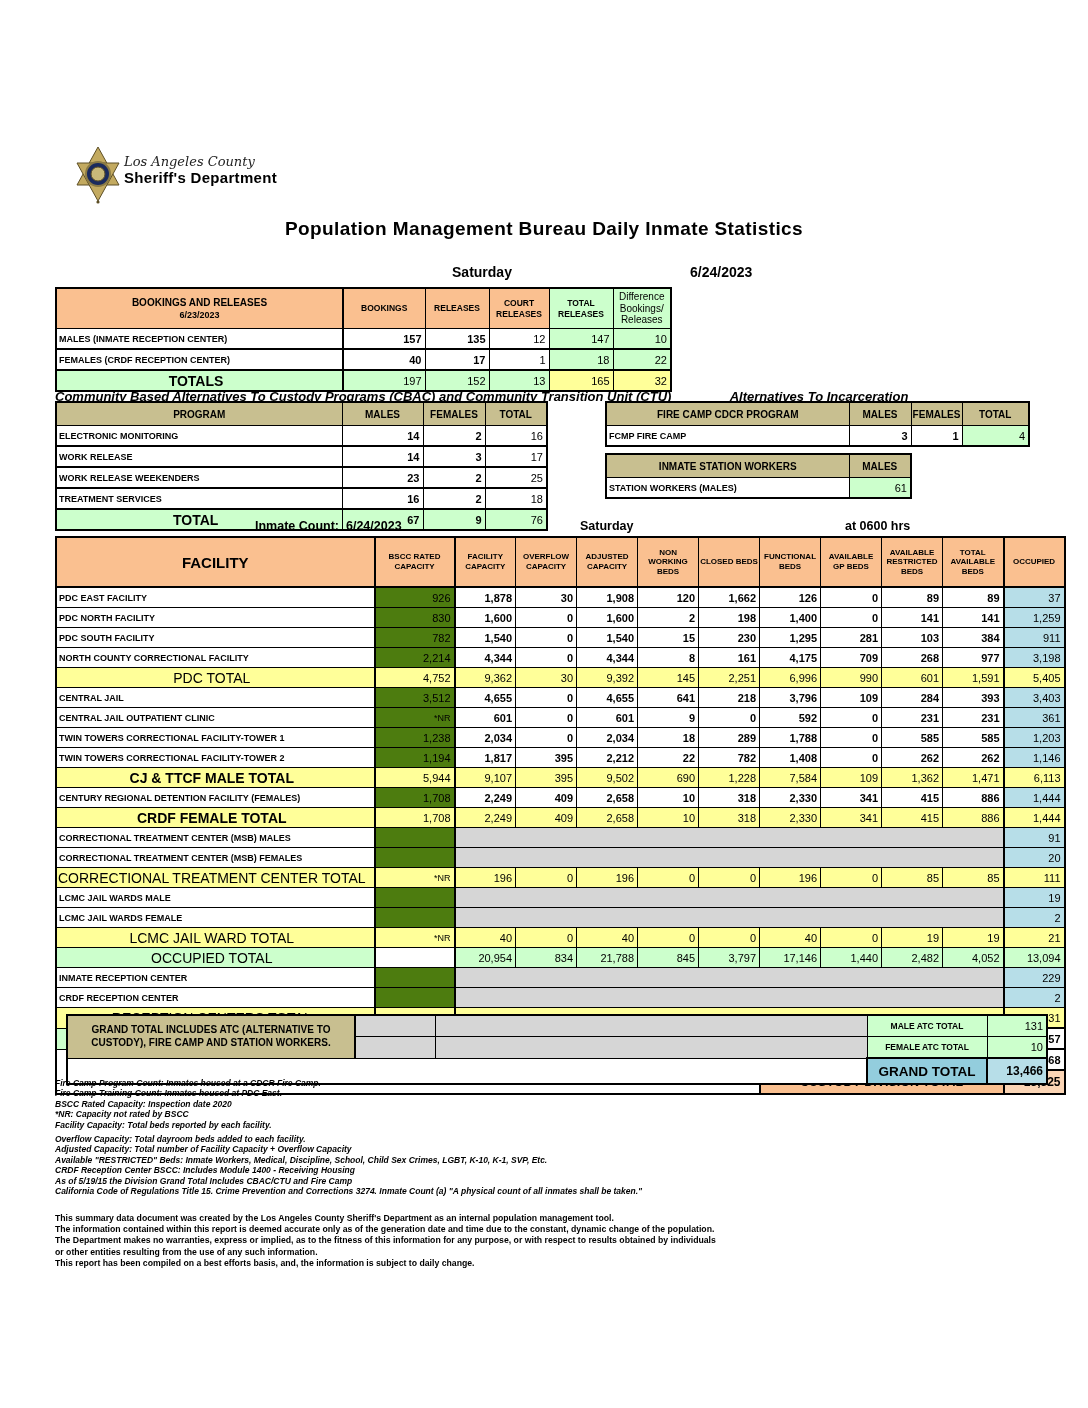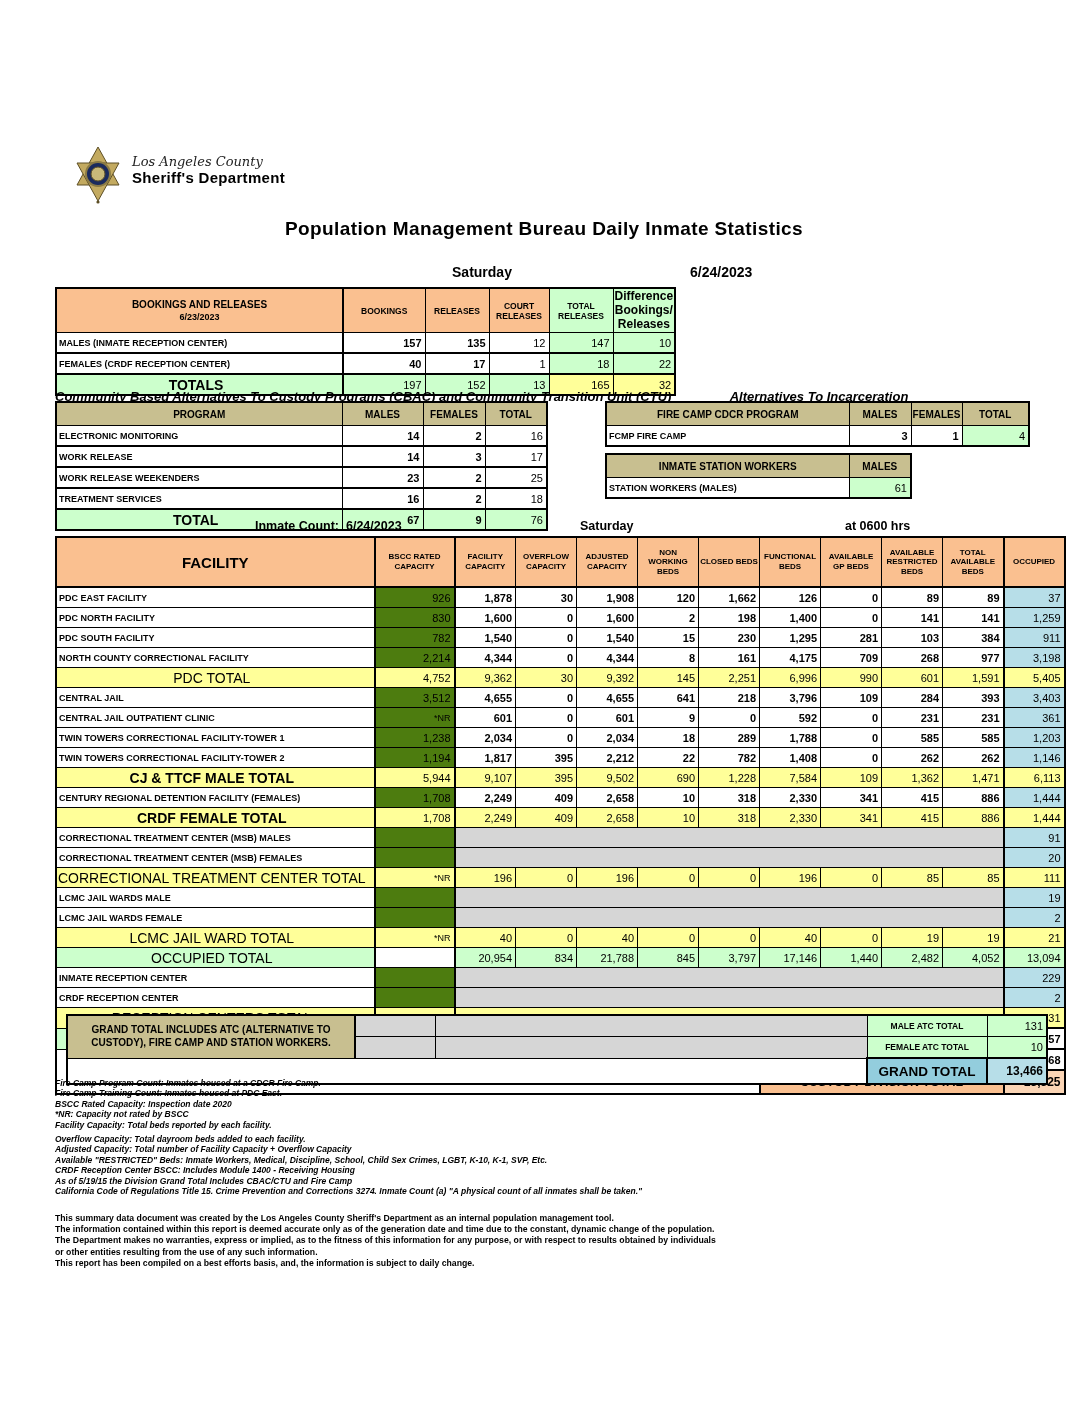--- a/index.html
+++ b/index.html
@@ -30,7 +30,7 @@
   .b-r2{border-right:2px solid #000;}
   
   #logo{position:absolute;left:72px;top:146px;display:flex;align-items:flex-start;}
-  #logo-text{margin-left:8px;margin-top:8px;}
+  #logo-text{margin-left:0;margin-top:8px;}
   #county{font-family:"DejaVu Serif", serif;font-style:italic;font-size:13px;color:#222;}
   #dept{font-size:15px;font-weight:bold;letter-spacing:.3px;}
   #doc-title{position:absolute;left:0;top:218px;width:1088px;text-align:center;font-size:19px;font-weight:bold;letter-spacing:.4px;}

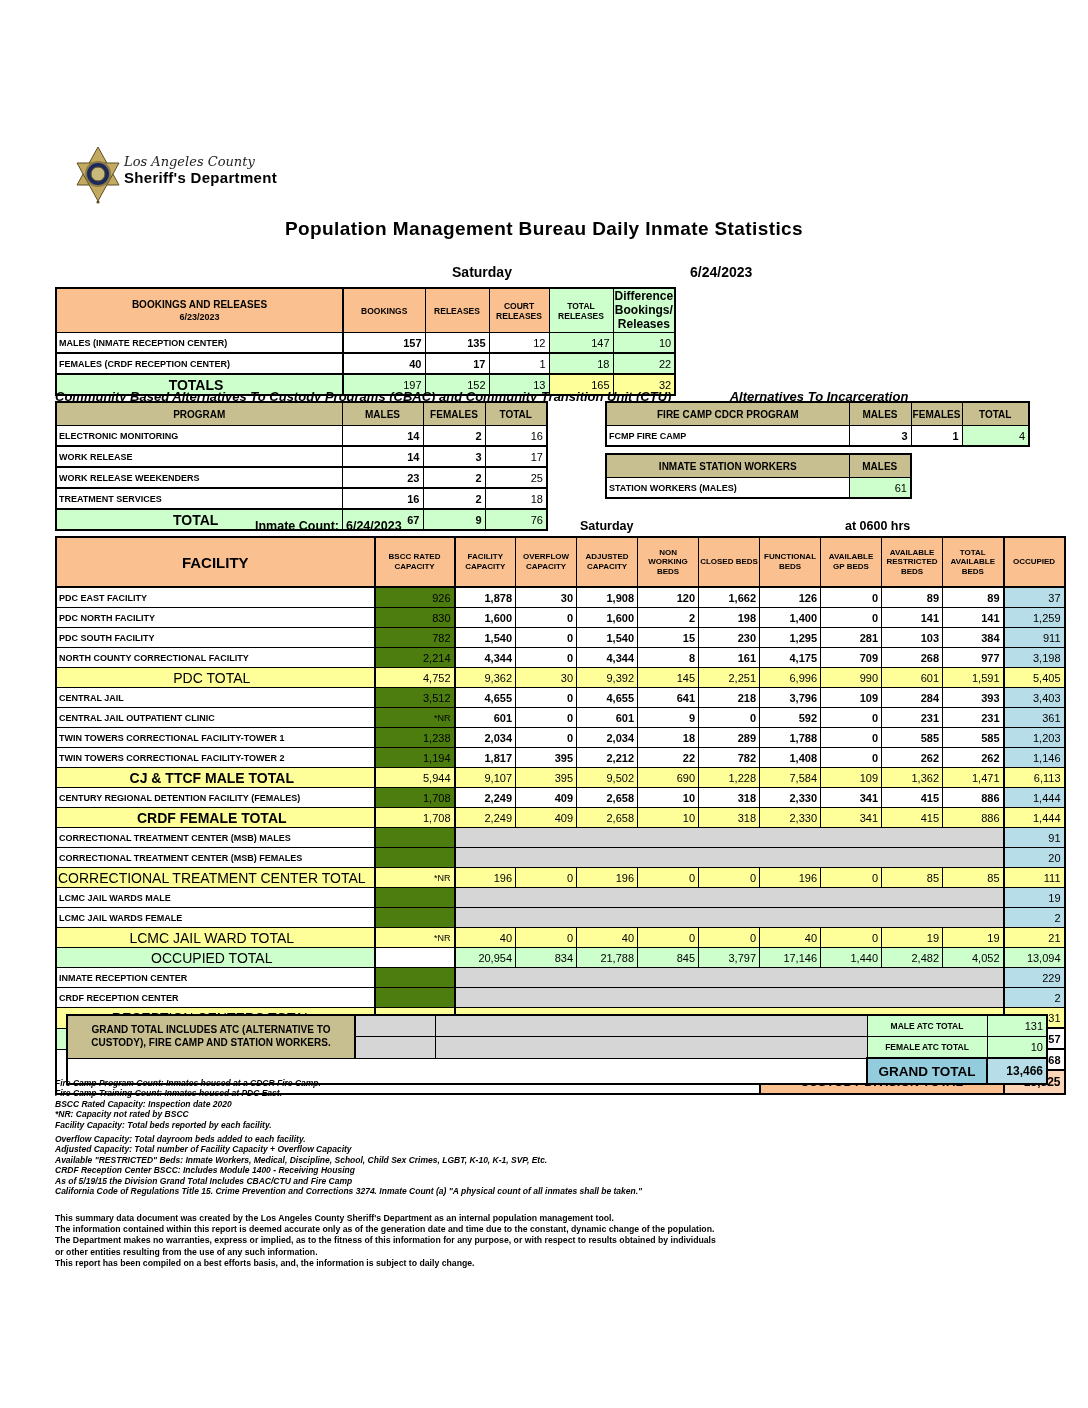--- a/index.html
+++ b/index.html
@@ -42,7 +42,7 @@
   #bookings .h-main{font-size:10px;font-weight:bold;}
   #bookings .h-main .sub{font-size:9px;margin-top:2px;}
   #bookings .h-sm{font-size:8.5px;font-weight:bold;white-space:normal;line-height:1.2;}
-  #bookings .h-diff{font-size:12px;font-weight:bold;white-space:normal;line-height:1.15;}
+  #bookings .h-diff{font-size:10px;font-weight:normal;white-space:normal;line-height:1.15;}
   
   .sec-title{position:absolute;font-size:13px;font-weight:bold;font-style:italic;}
   

